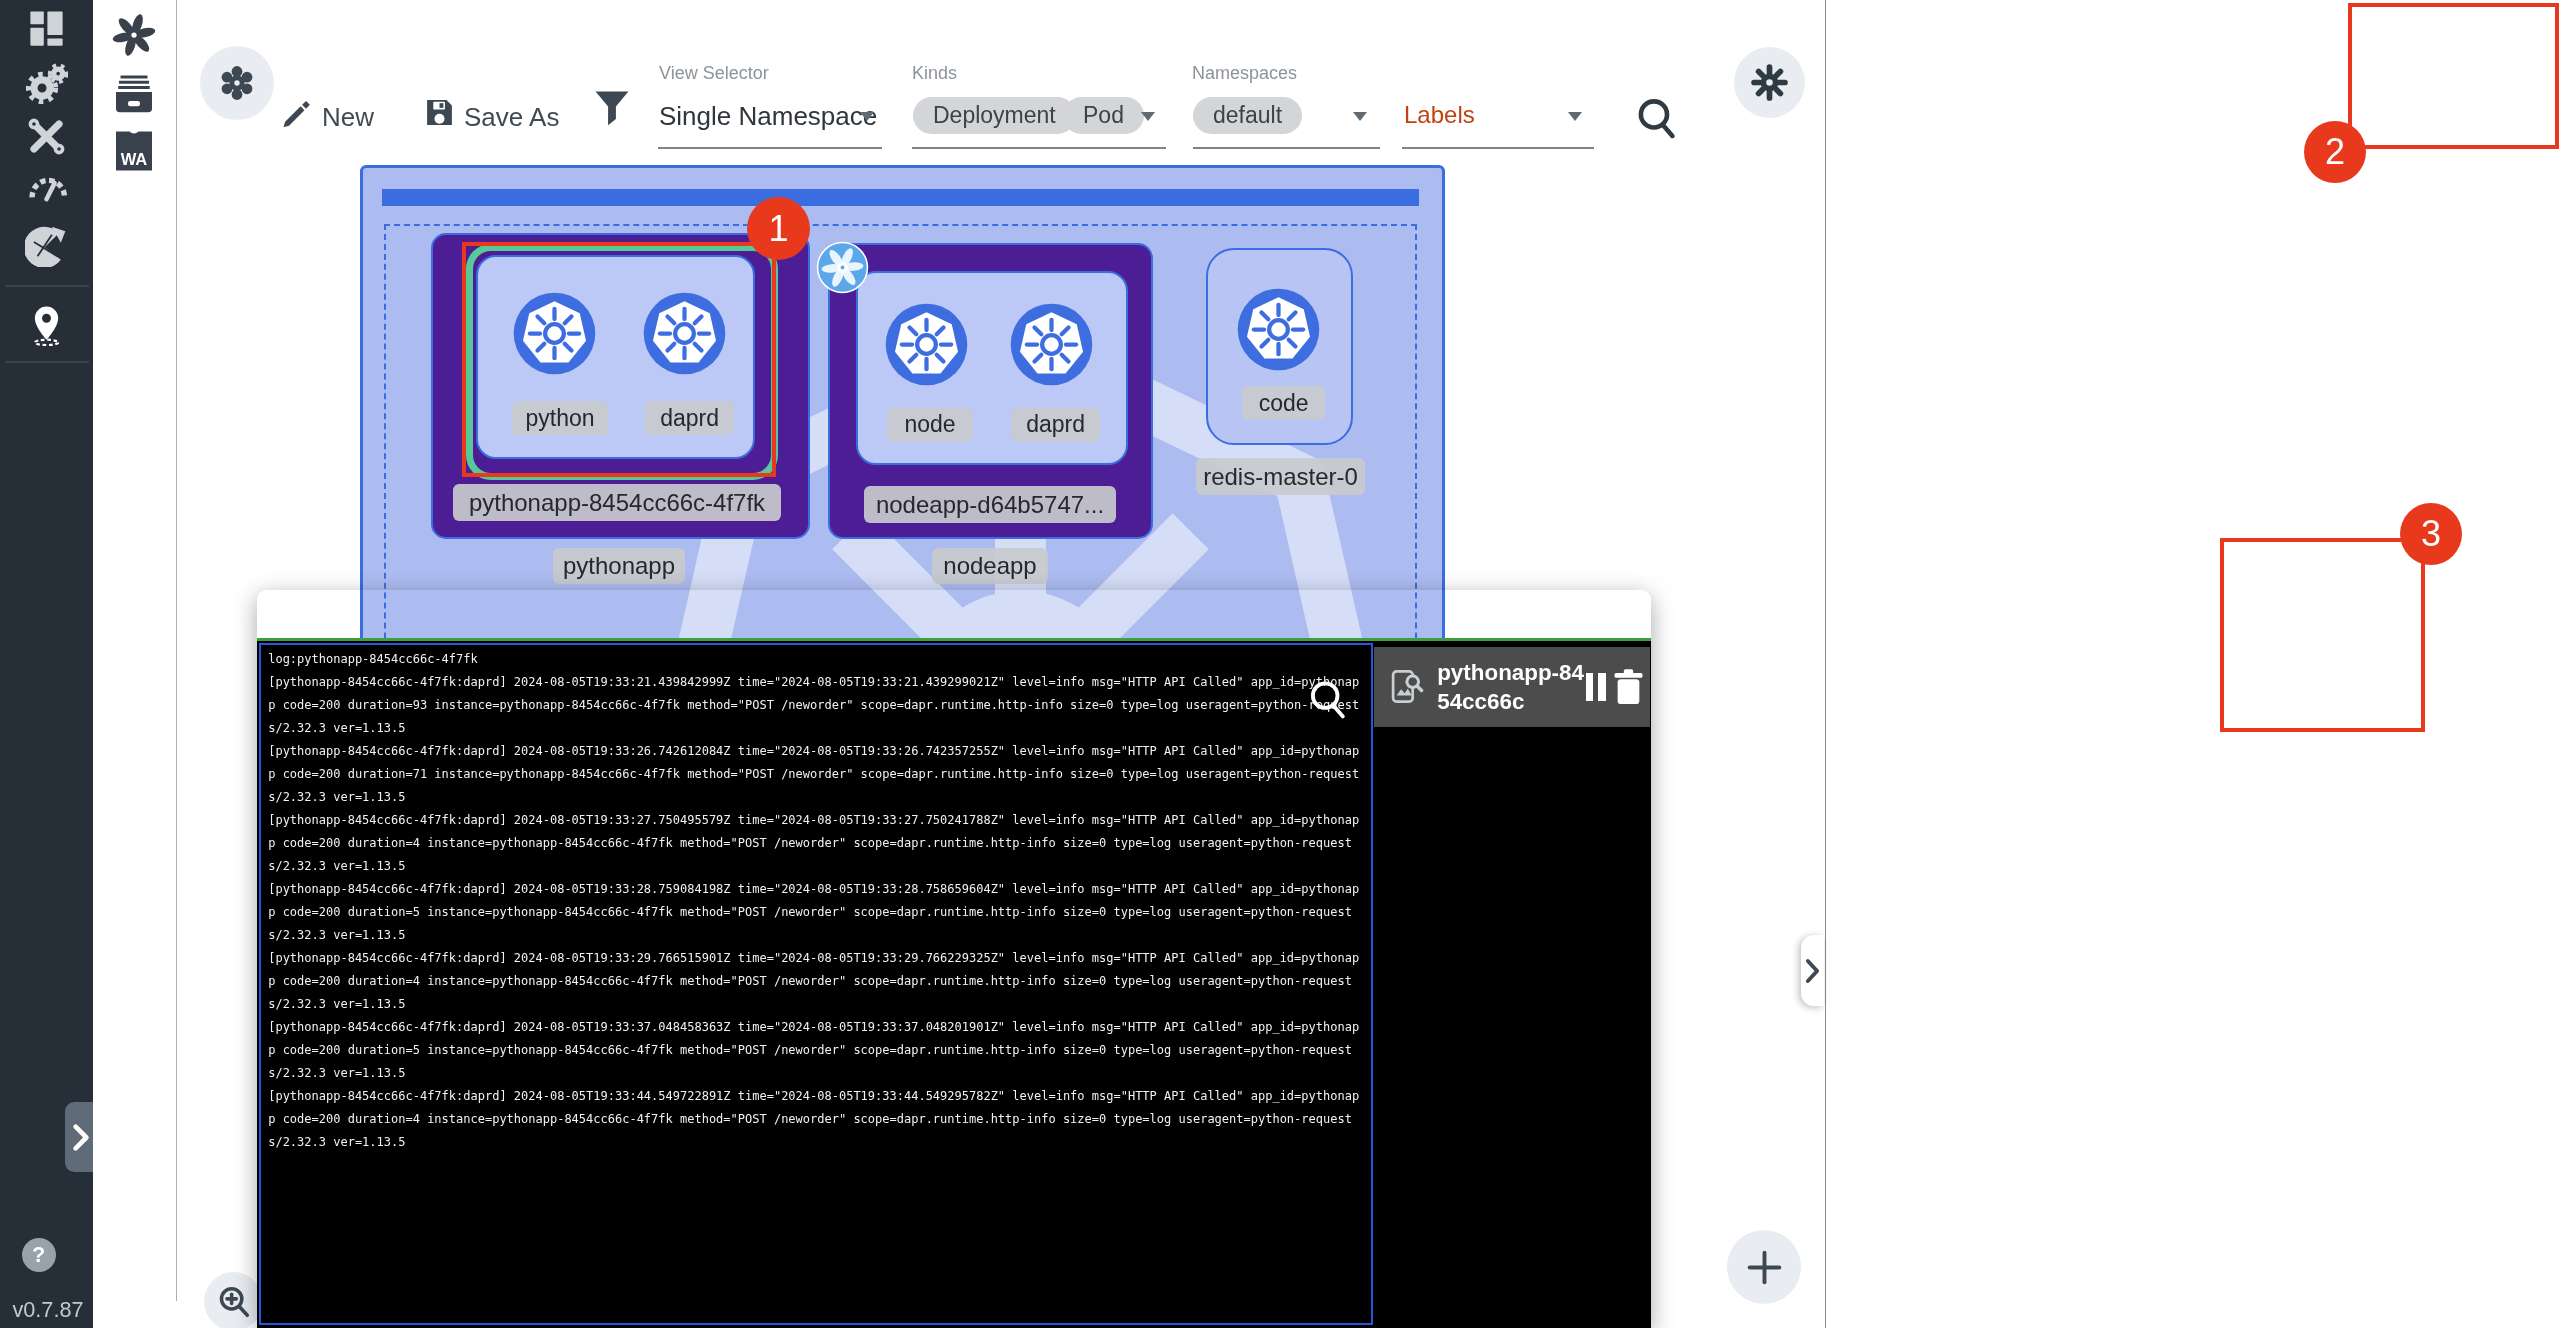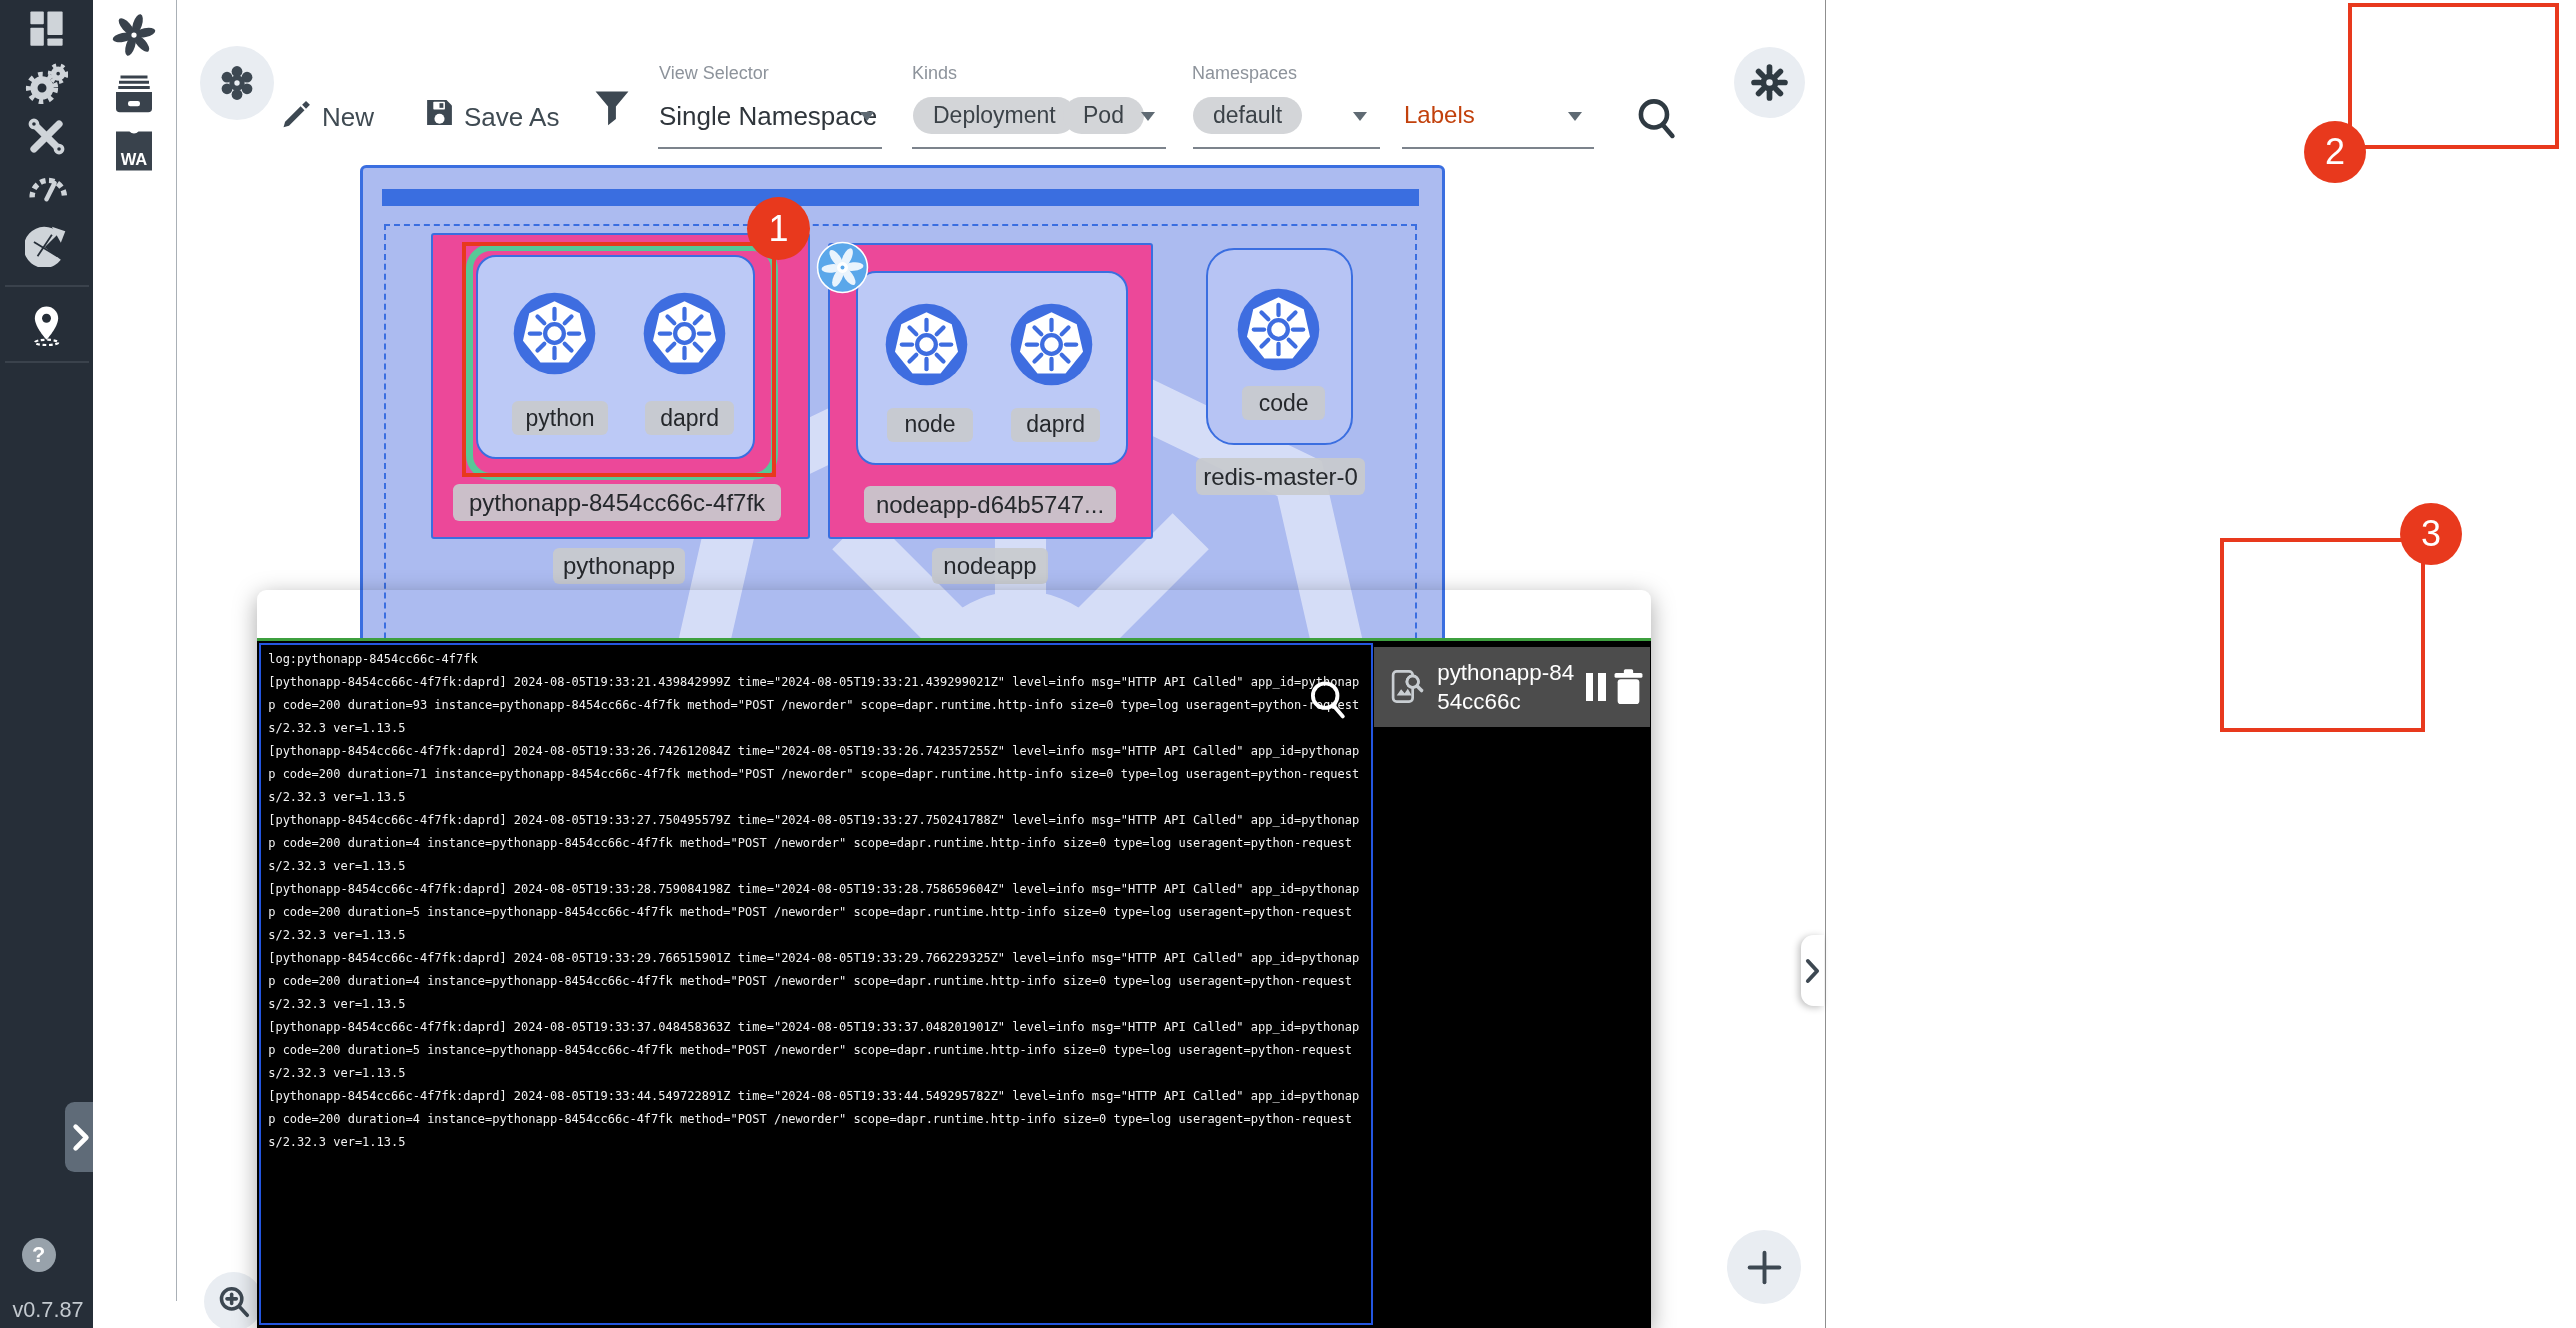--- a/index.html
+++ b/index.html
@@ -40,7 +40,7 @@
           border:3.1px solid #3a6ee0;border-radius:6.2px;overflow:hidden;}
   .ns-topbar{left:19.3px;top:21px;width:1037px;height:17px;background:#3a6ee0;}
   .ns-dashed{left:21px;top:56px;width:1029px;height:1068px;border:2.3px dashed #3a6ee0;}
-  .group-box{background:#ec4899;border:2.3px solid #3a6ee0;border-radius:3px;}
+  .group-box{background:#4c1d95;border:2.3px solid #3a6ee0;border-radius:15px;}
   .pod-box{background:#bcc9f6;border:2.3px solid #3a6ee0;border-radius:20px;}
   .green-outline{border:7.7px solid #57c897;border-radius:25px;}
   .k8s-icon{width:85px;height:85px;}

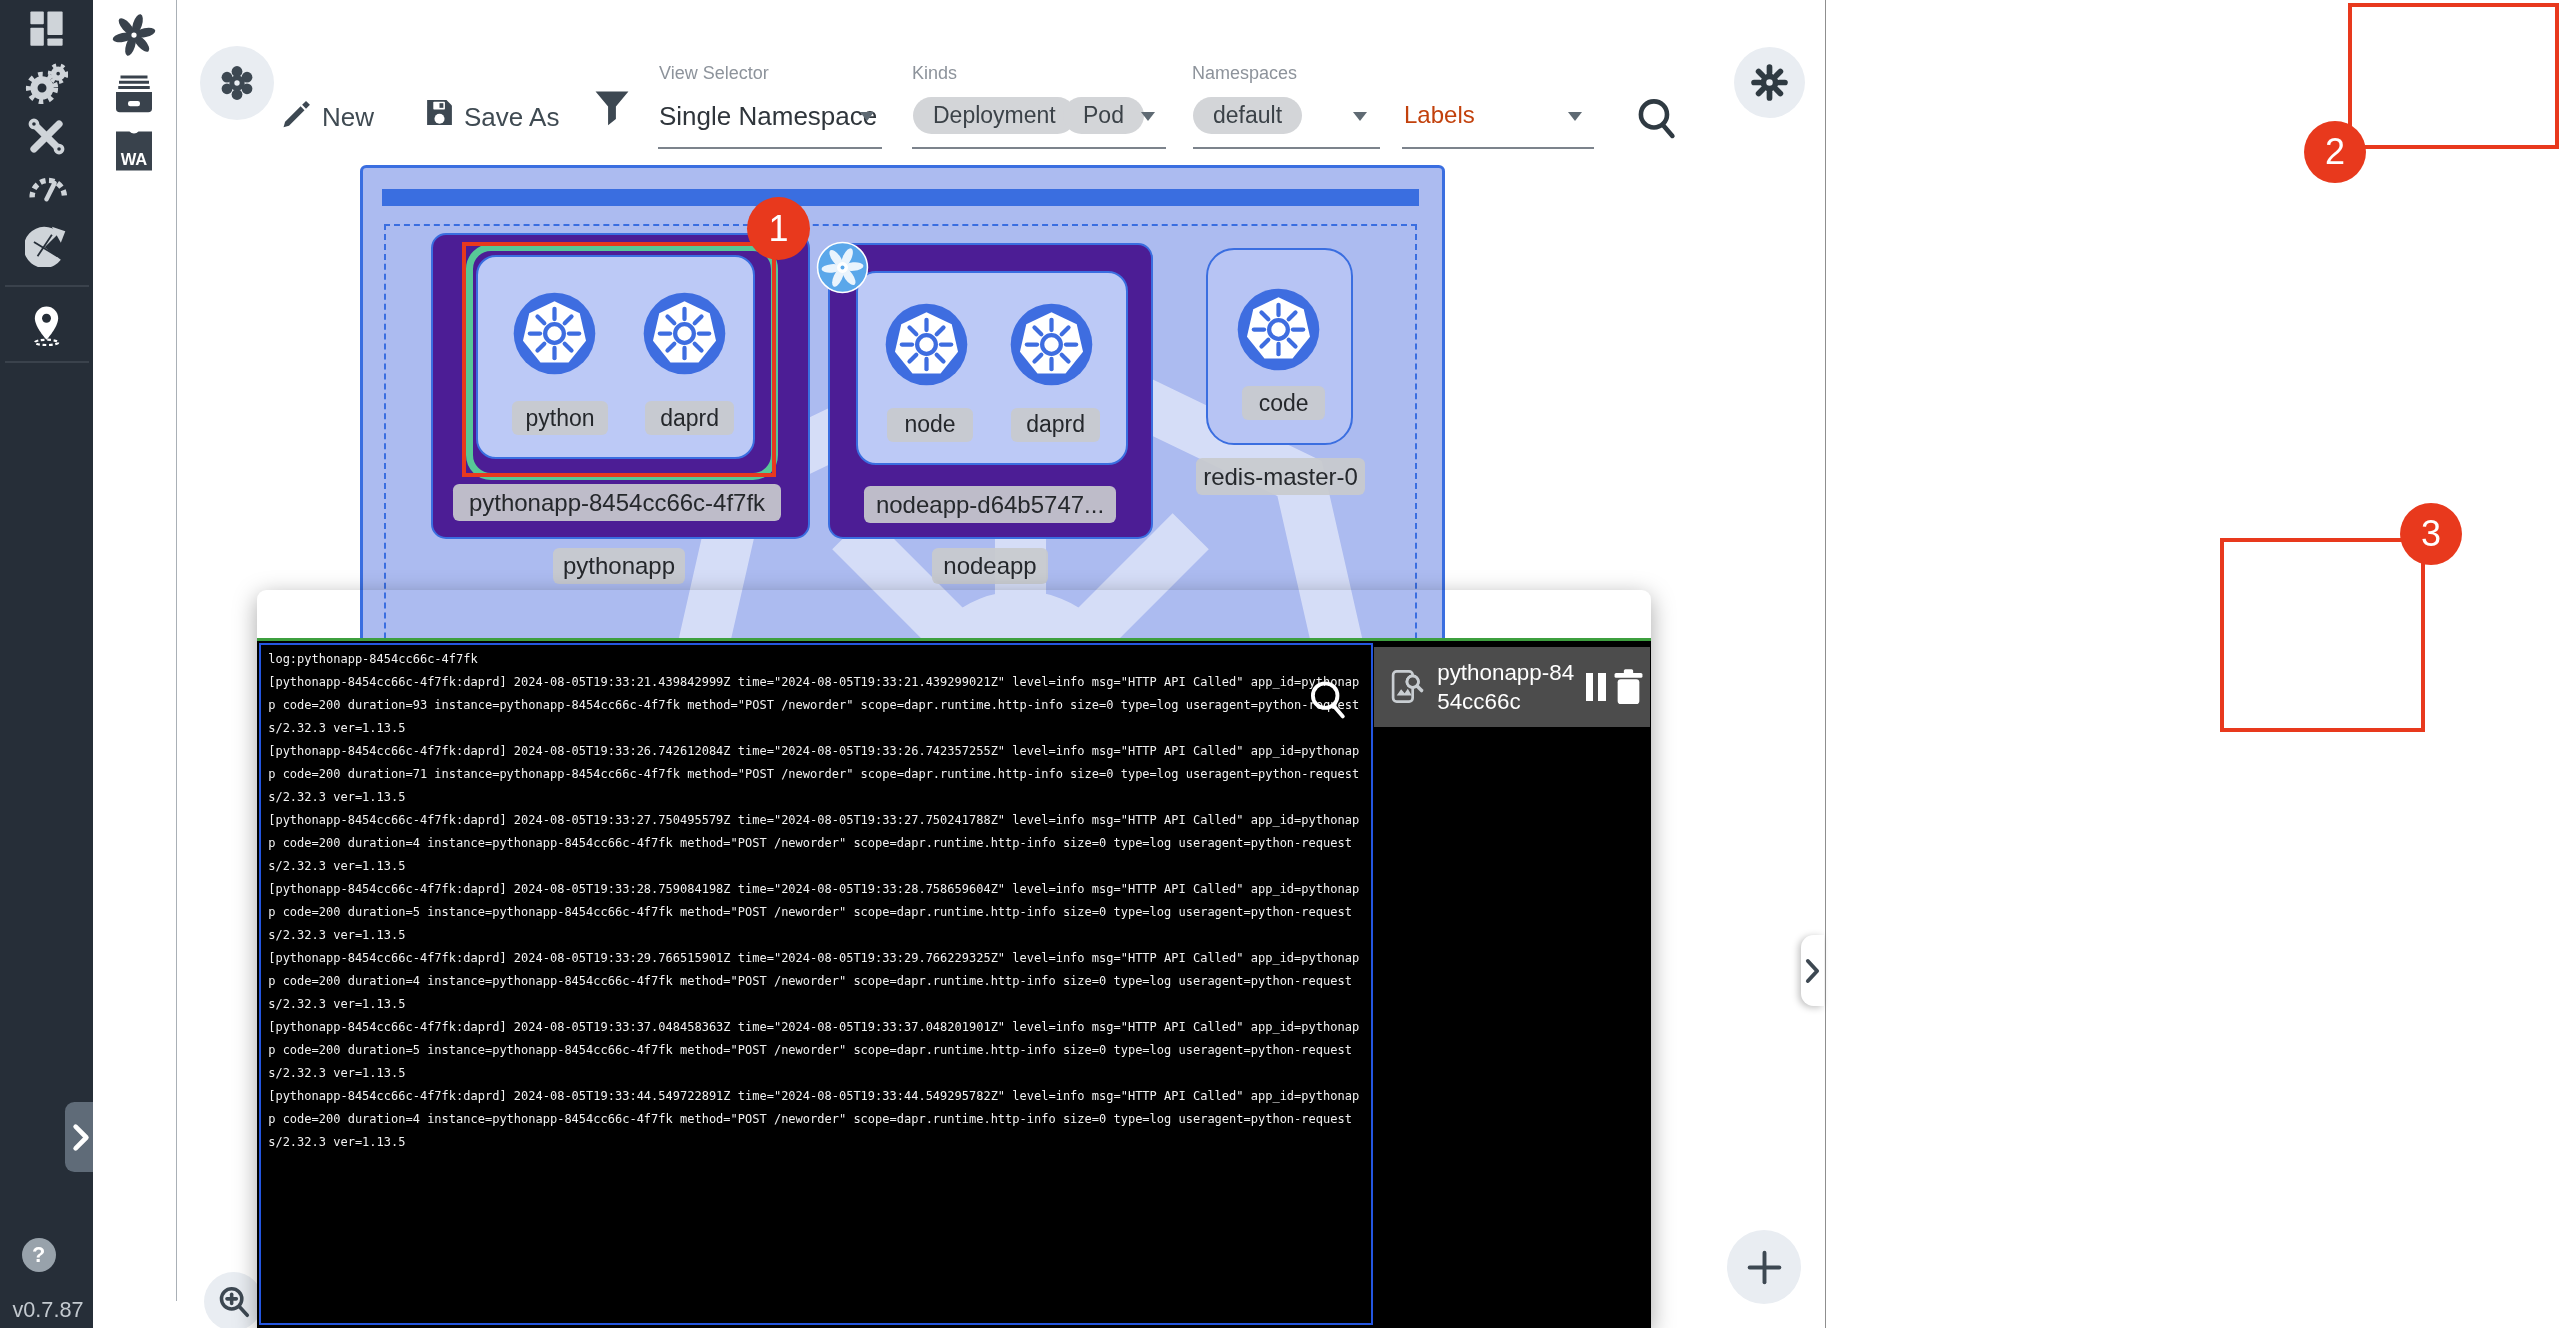--- a/index.html
+++ b/index.html
@@ -68,7 +68,7 @@
   .log-text{font-family:"DejaVu Sans Mono",monospace;font-size:12px;line-height:23px;color:#f2f2f2;
             white-space:pre-wrap;word-break:break-all;}
   .sessions-pane{left:1117px;top:1.5px;width:276px;height:682px;background:#000;}
-  .session-row{left:0;top:4.6px;width:276px;height:80px;background:#4c4c4c;display:flex;align-items:center;}
+  .session-row{left:0;top:4.6px;width:276px;height:80px;background:#4c4c4c;display:flex;align-items:center;font-weight:bold;}
   .session-title{color:#fff;font-size:22.4px;line-height:29px;width:147px;word-break:break-all;}
 
   

